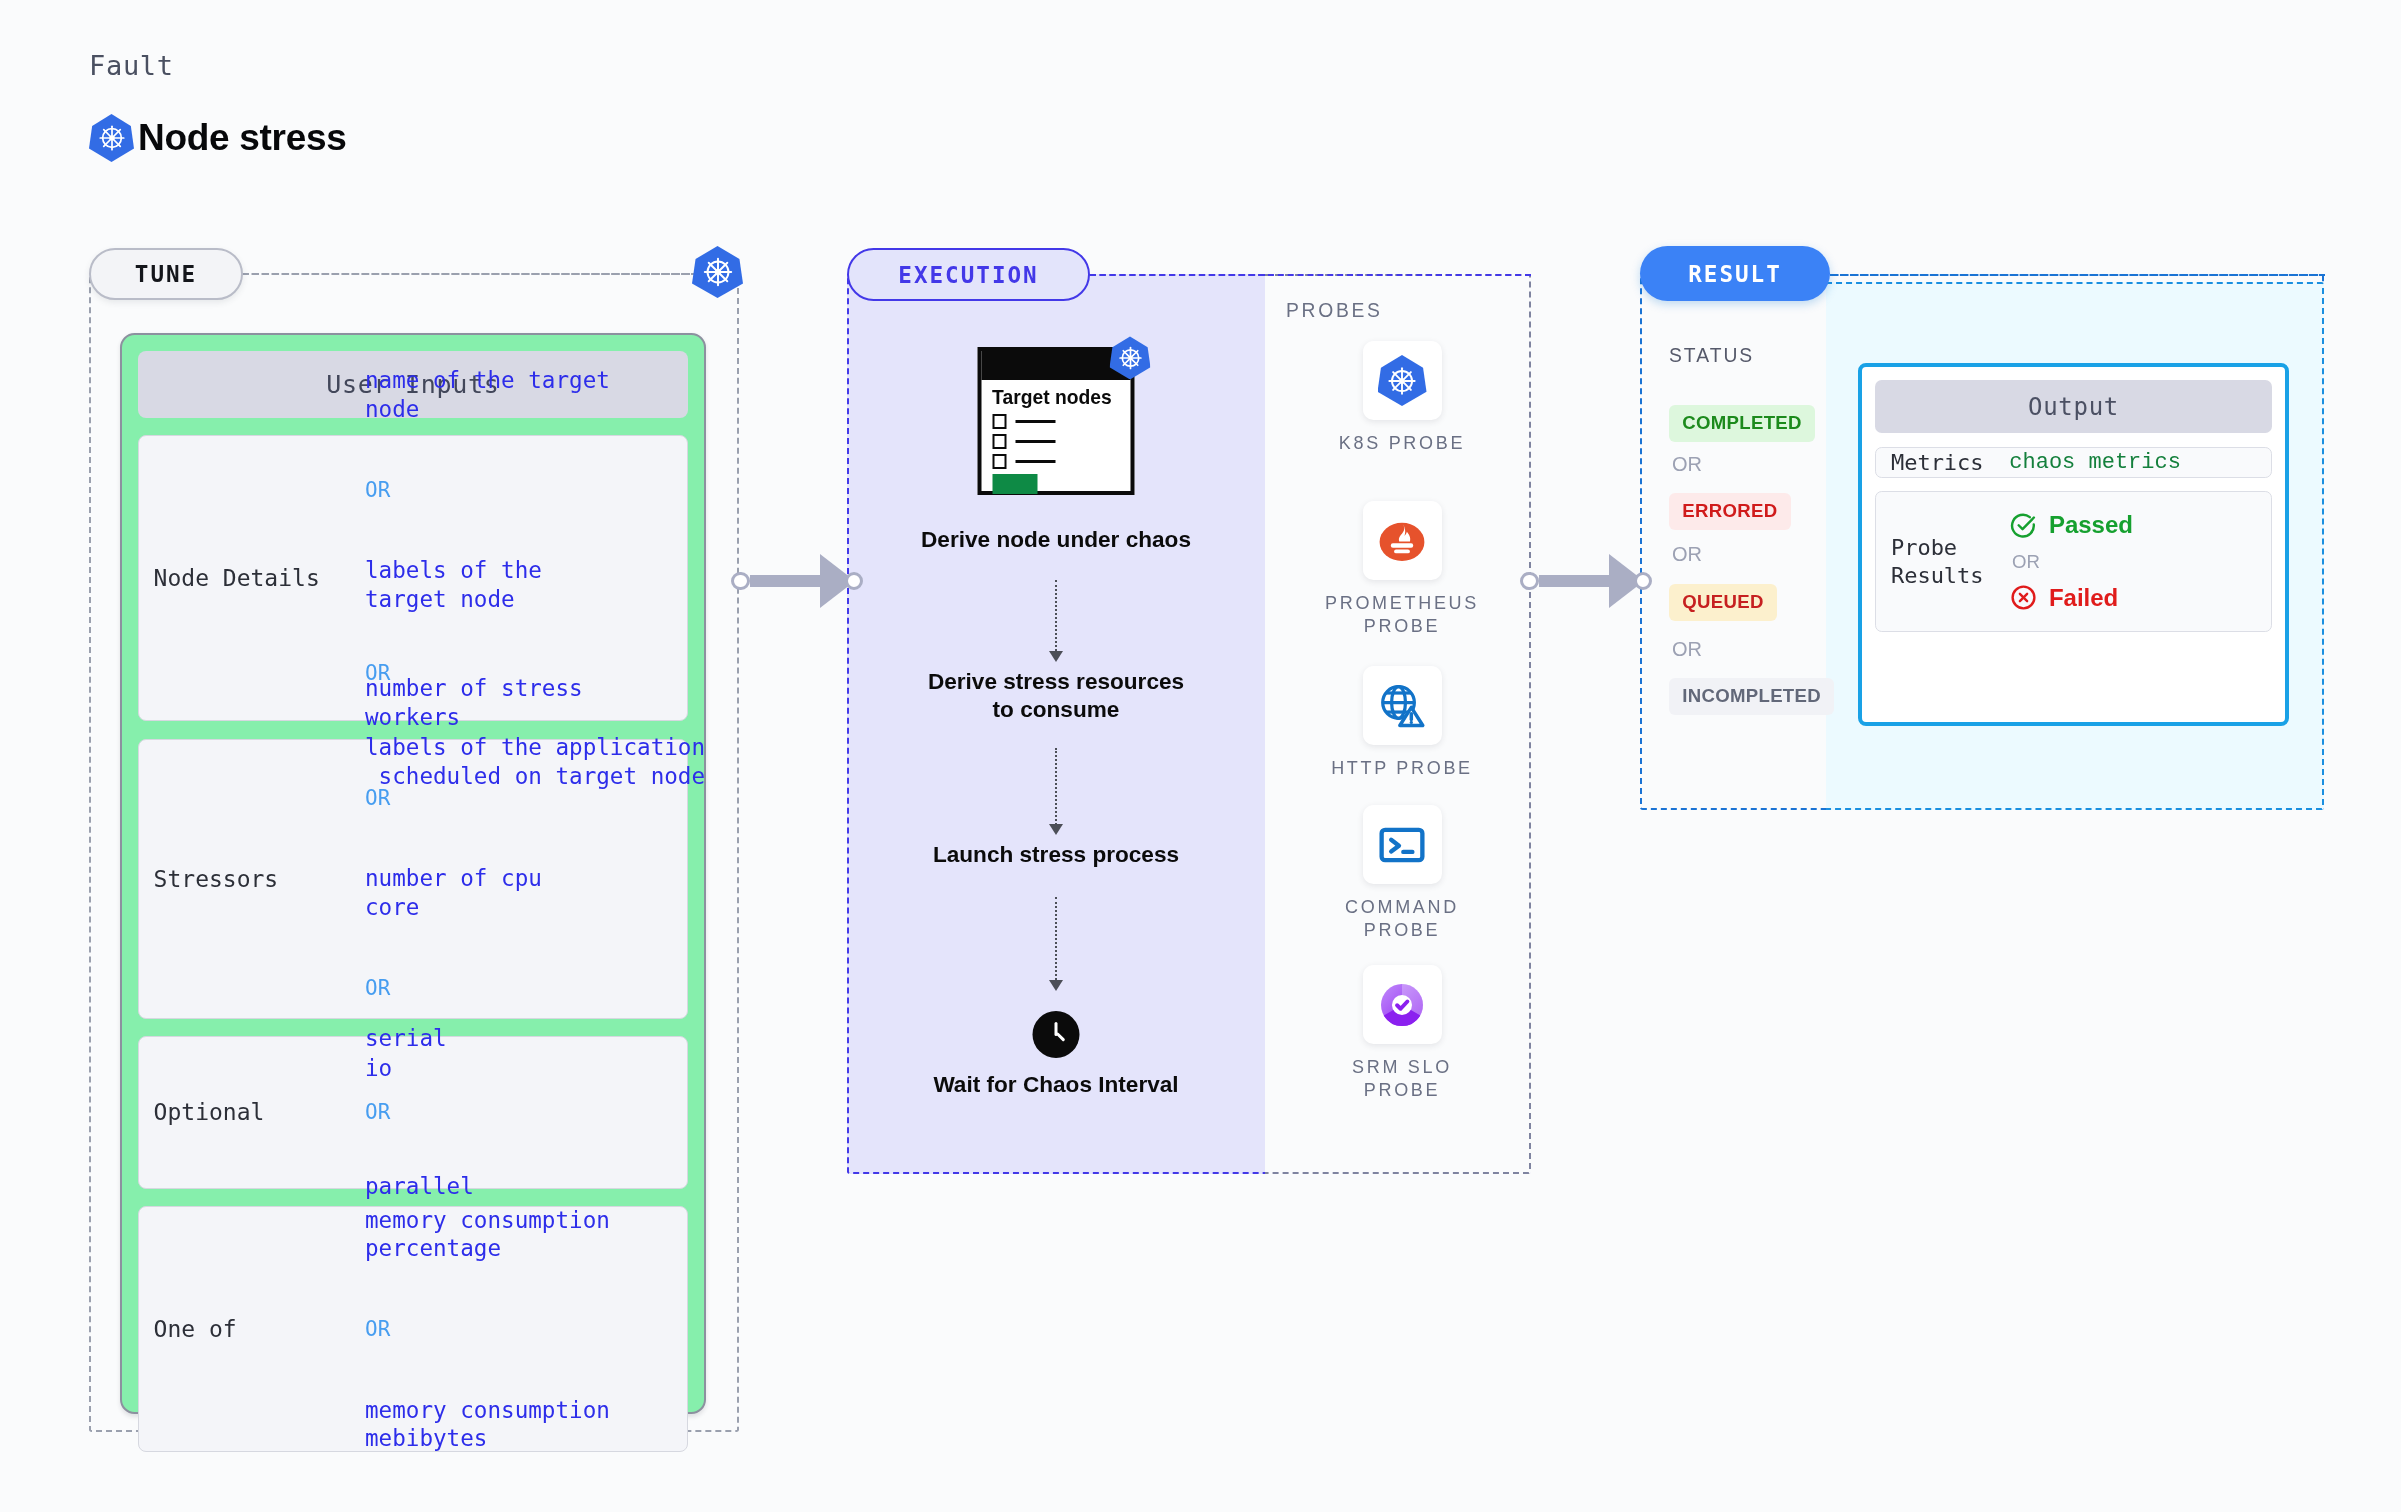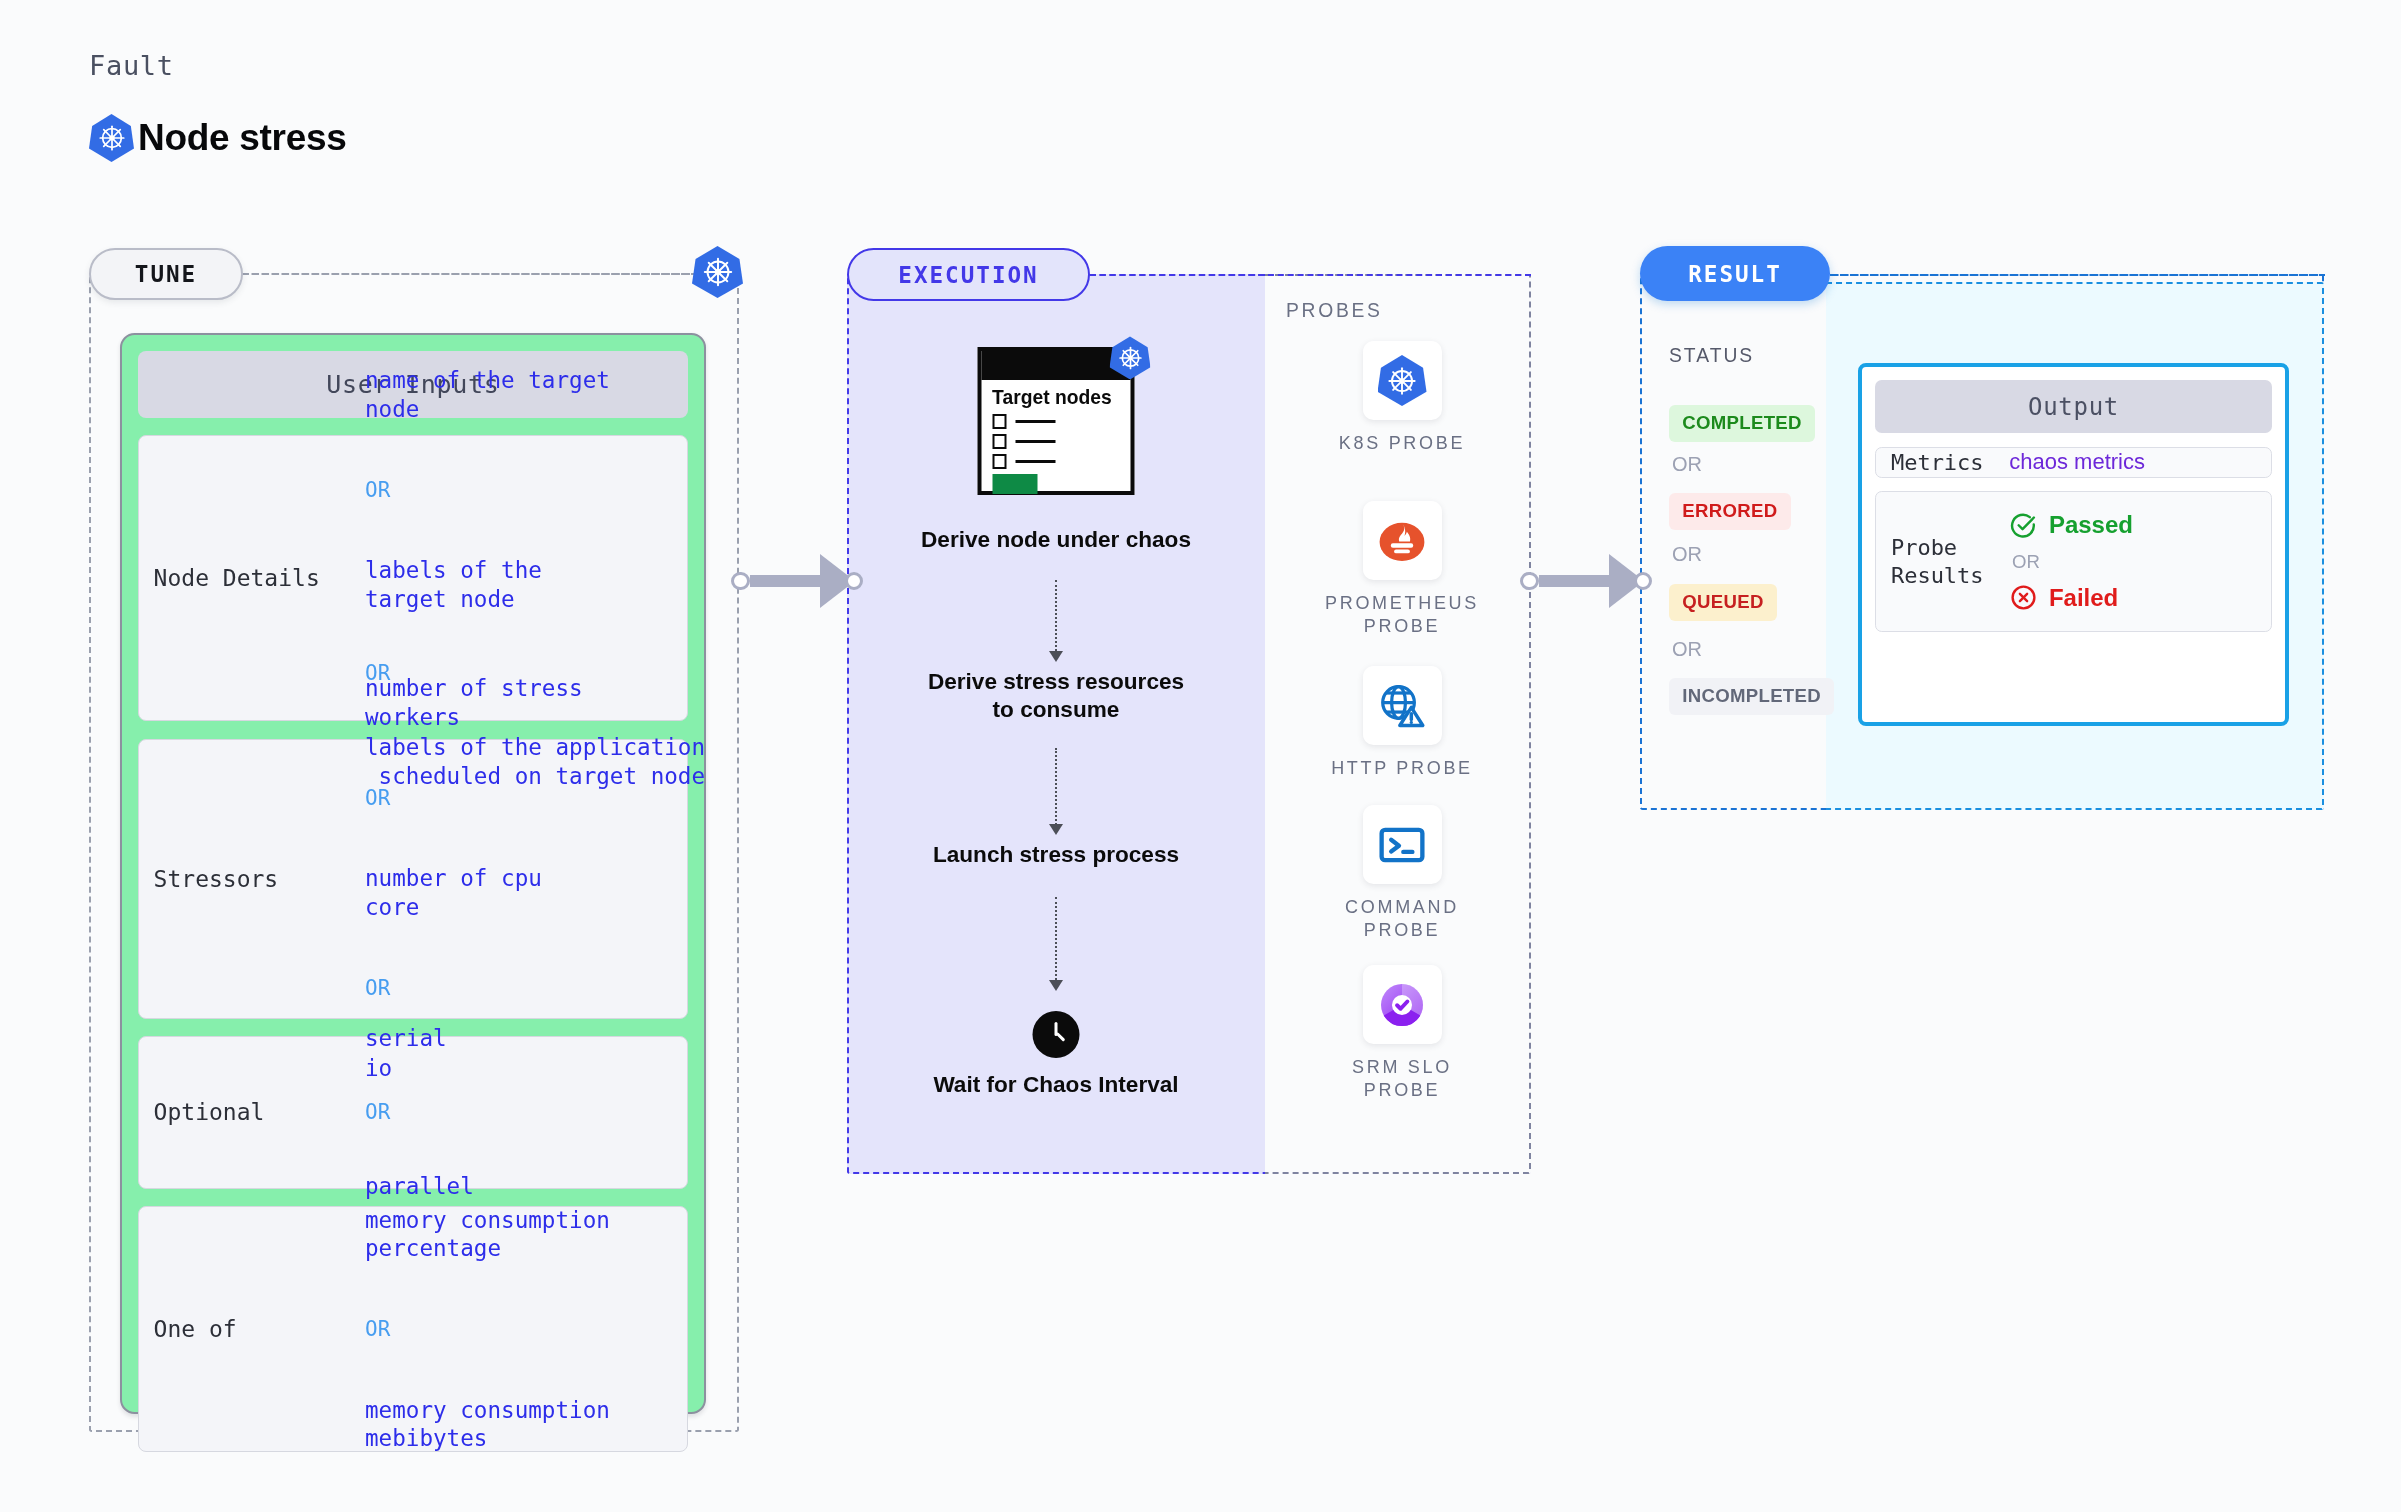--- a/index.html
+++ b/index.html
@@ -254,8 +254,8 @@
     font-size: 22px; color: #2c2f38; line-height: 1.25;
   }
   .out-val {
-    font-family: Liberation Sans, sans-serif;
-    font-size: 22px; color: #6d28d9;
+    font-family: Liberation Mono, monospace;
+    font-size: 22px; color: #15803d;
   }
   .res-line { display: flex; align-items: center; gap: 10.6px; }
   .res-text {

